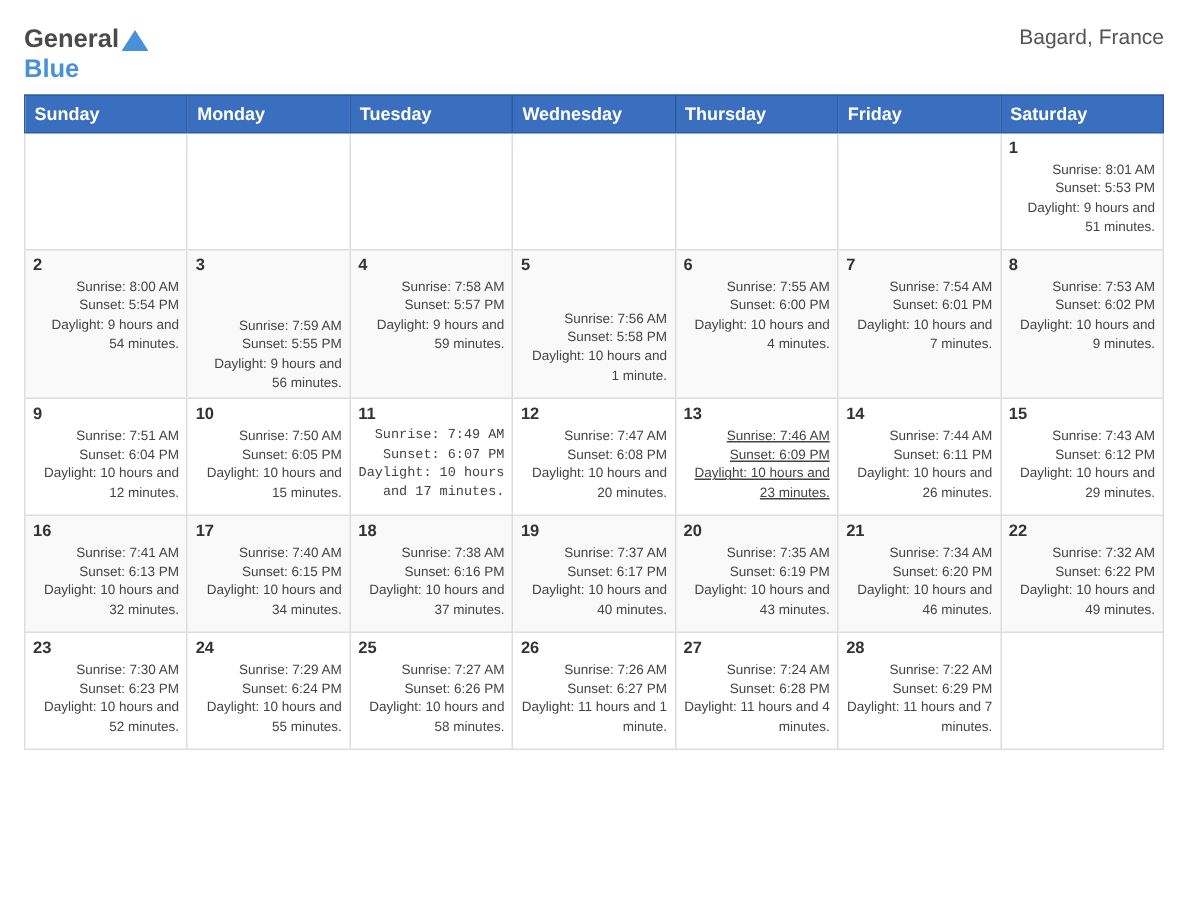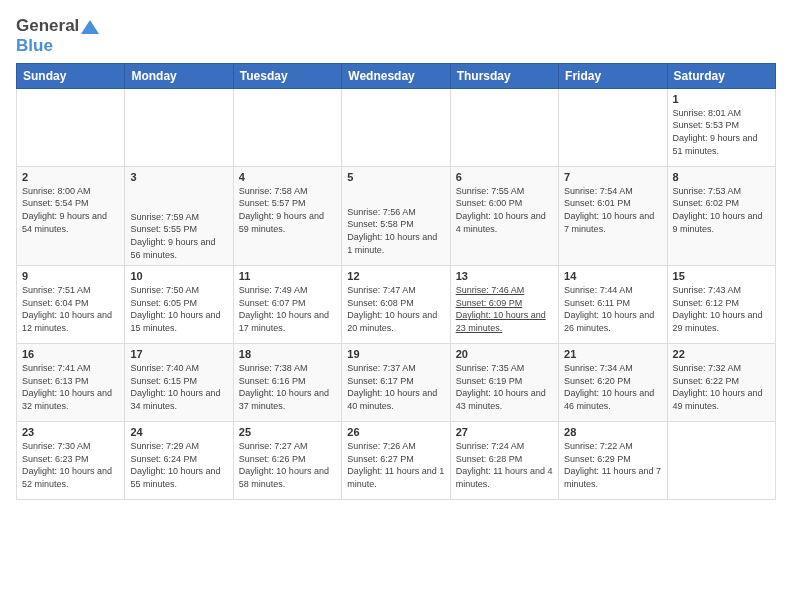--- a/index.html
+++ b/index.html
@@ -96,6 +96,7 @@
       </div>
     </div>
     <div class="title-block">
+      <div class="subtitle">Bagard, France</div>
     </div>
   </div>
 

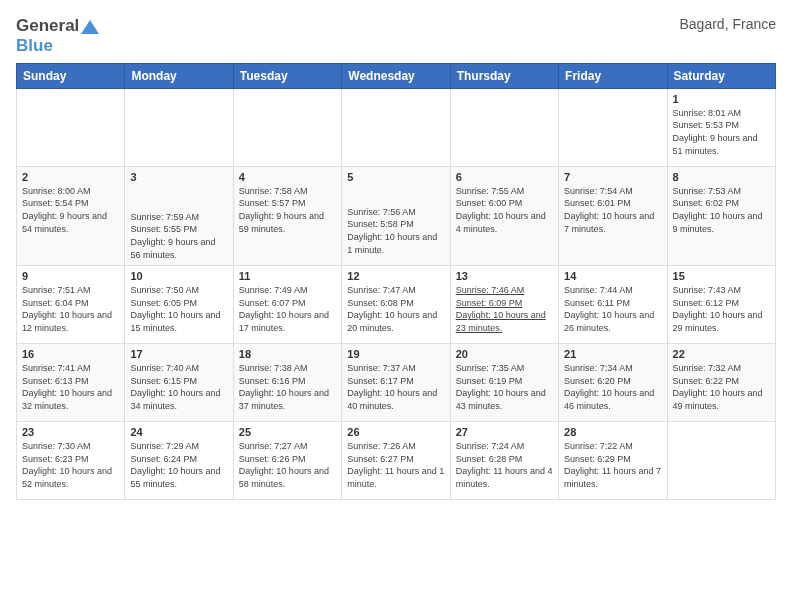--- a/index.html
+++ b/index.html
@@ -75,6 +75,7 @@
       font-size: 9px;
       line-height: 1.4;
       color: #444;
+      text-align: right;
     }
     .empty-cell {
       background: #fff !important;

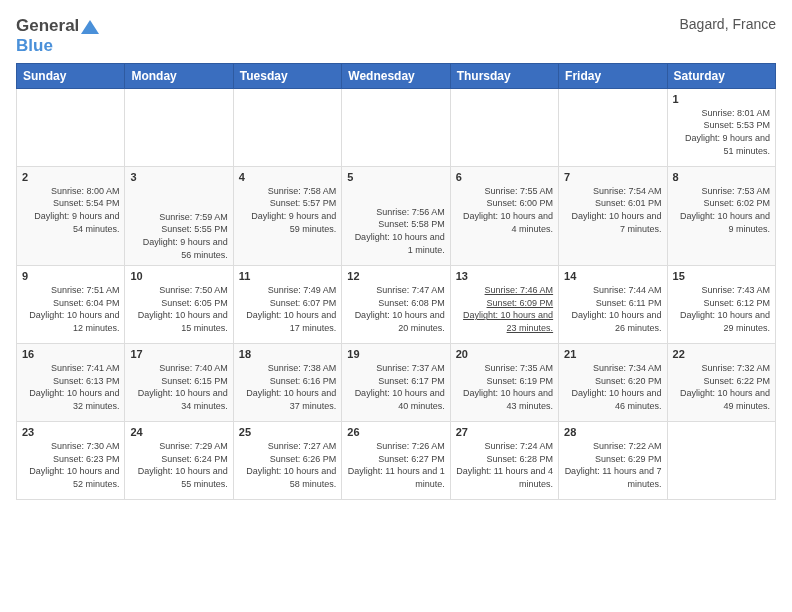--- a/index.html
+++ b/index.html
@@ -187,7 +187,7 @@
           </td>
           <td>
             <span class="day-num">11</span>
-            <div class="day-info" style="white-space: pre-line;">Sunrise: 7:49 AM
+            <div class="day-info" style="white-space: pre-line; font-family: Liberation Mono, monospace;">Sunrise: 7:49 AM
 Sunset: 6:07 PM
 Daylight: 10 hours and 17 minutes.</div>
           </td>

